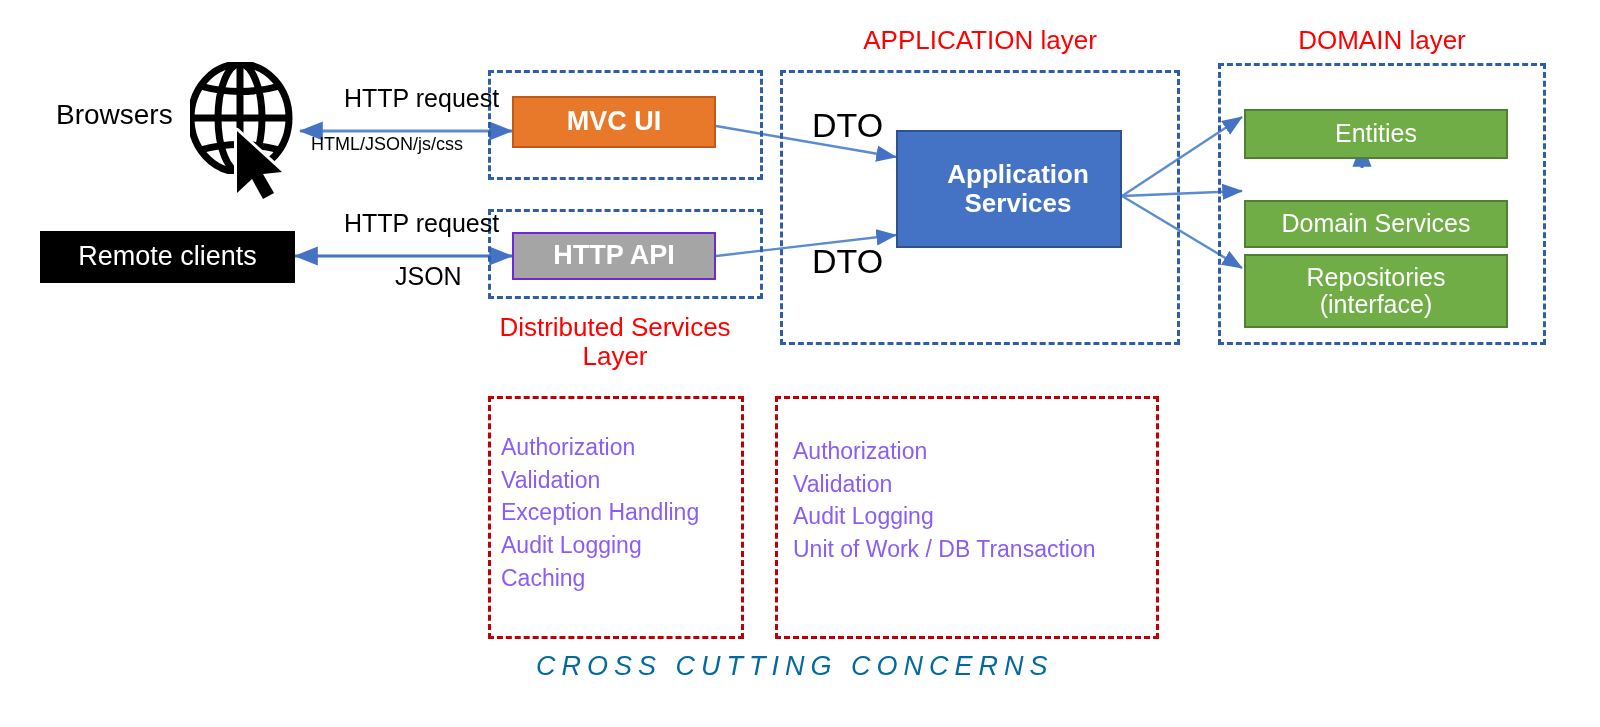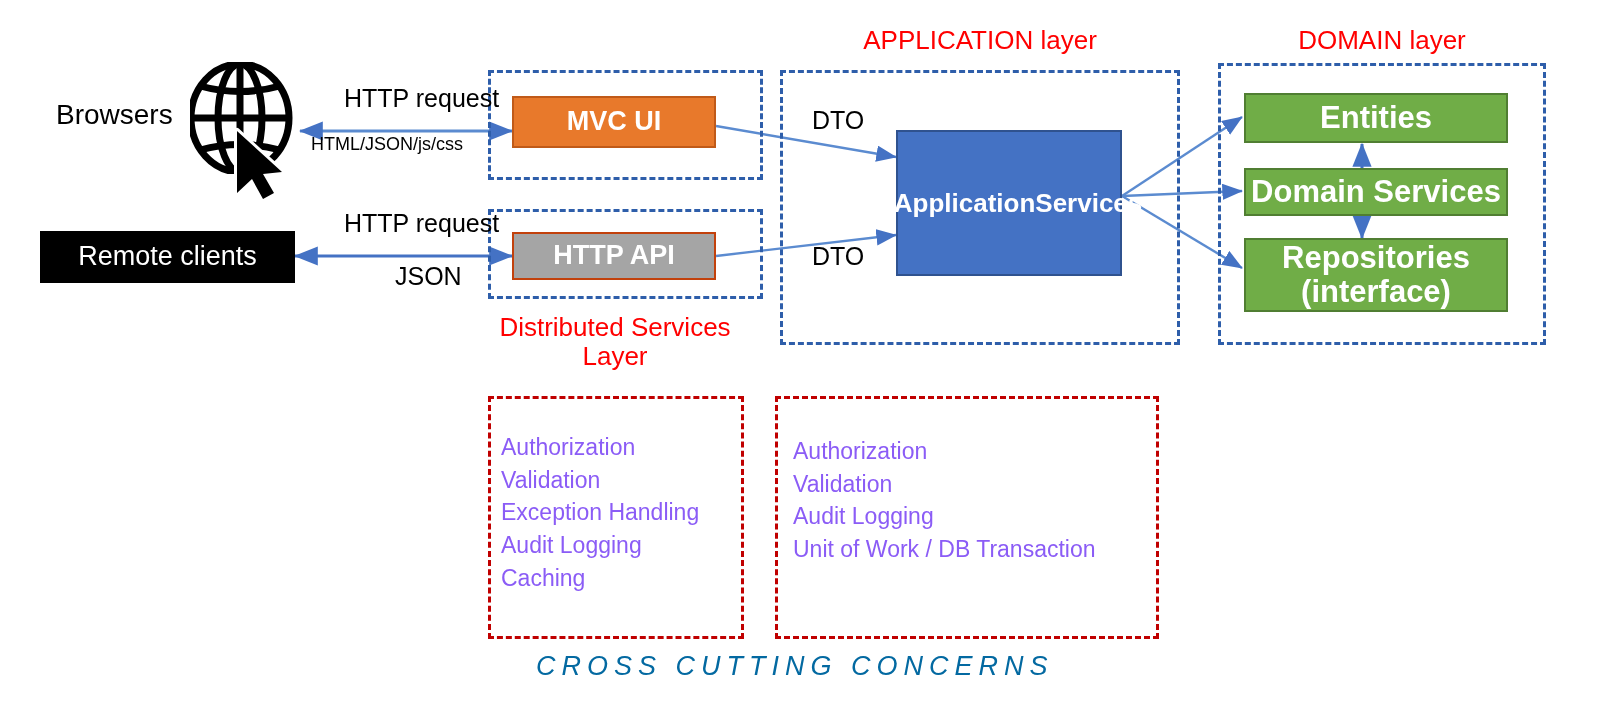--- a/index.html
+++ b/index.html
@@ -92,7 +92,7 @@
   }
   .lbl-http { font-size: 25px; margin-left: 32px; }
   .lbl-small { font-size: 18px; }
-  .lbl-dto { font-size: 25px; }
+  .lbl-dto { font-size: 34px; }
 
   
   .concern-list {

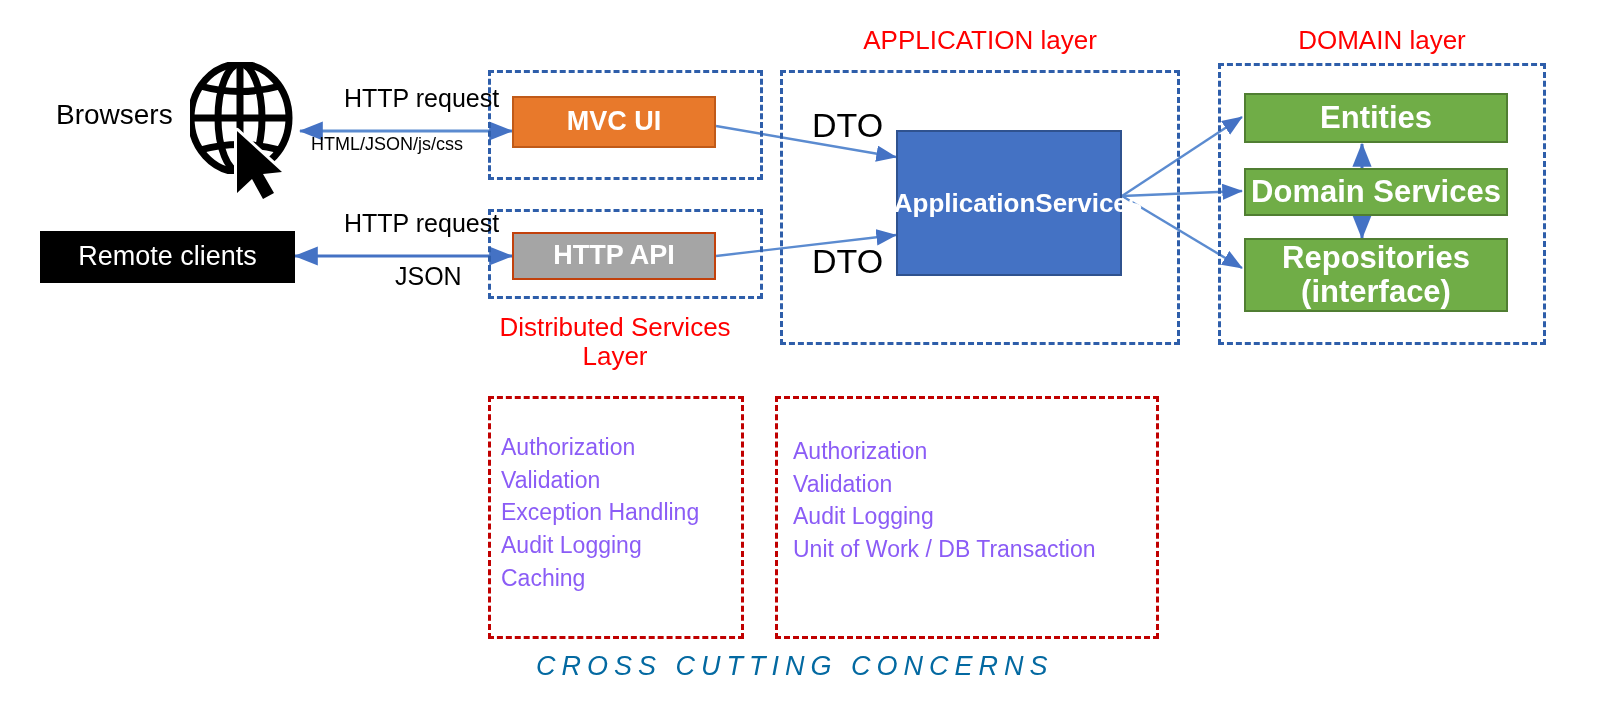--- a/index.html
+++ b/index.html
@@ -74,8 +74,9 @@
   .node-green {
     background: #70AD47;
     border: 2px solid #507E32;
-    font-weight: bold;
-    font-size: 31px;
+    font-weight: normal;
+    font-size: 25px;
+    margin-top: 16px;
   }
   .node-black {
     background: #000000;

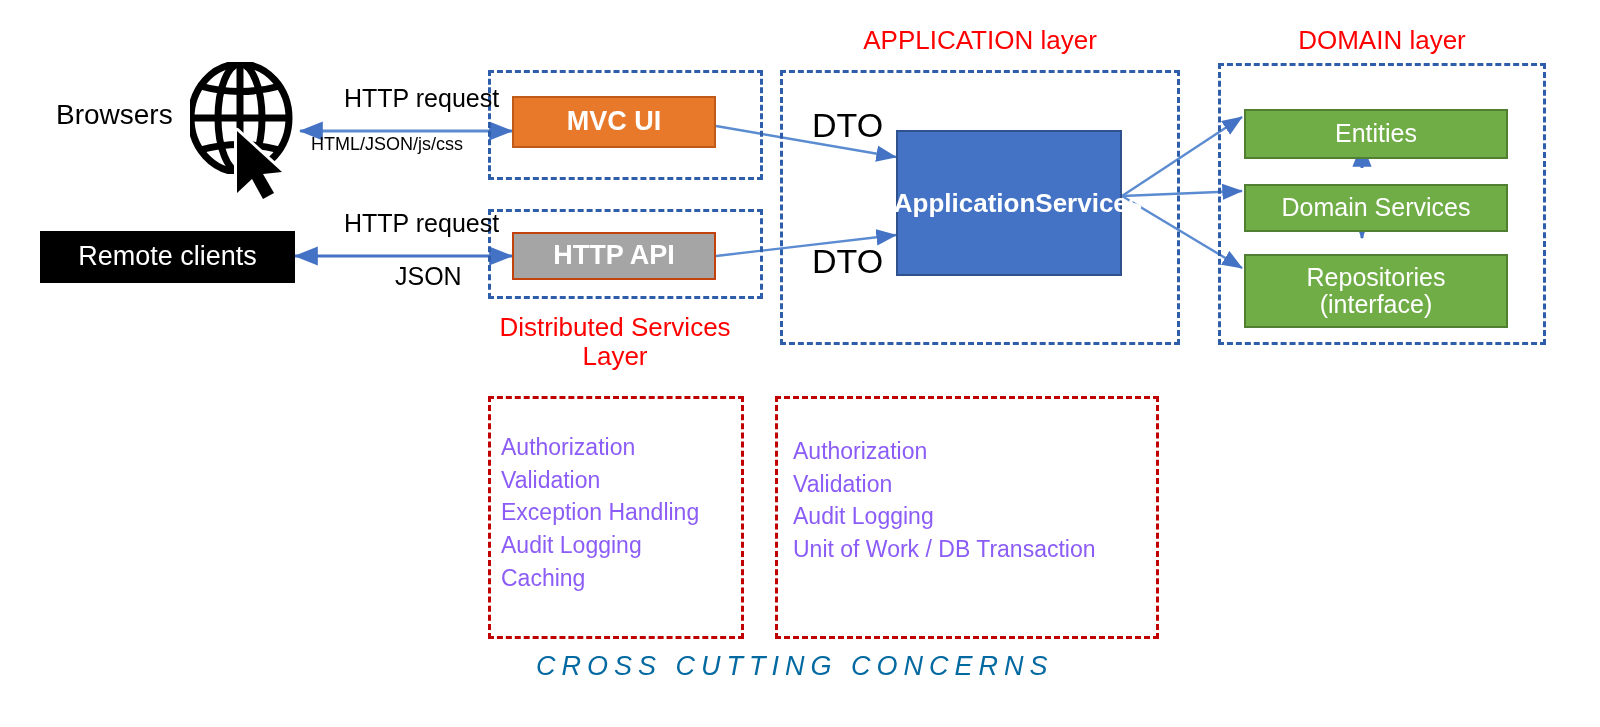--- a/index.html
+++ b/index.html
@@ -205,7 +205,7 @@
     <span>HTTP API</span>
   </div>
 
-  <div class="abs node node-appsvc" style="left:896px; top:130px; width:226px; height:146px; flex-direction:row;padding-left:18px;">
+  <div class="abs node node-appsvc" style="left:896px; top:130px; width:226px; height:118px; flex-direction:column;padding-left:18px;">
     <span>Application</span>
     <span>Services</span>
   </div>

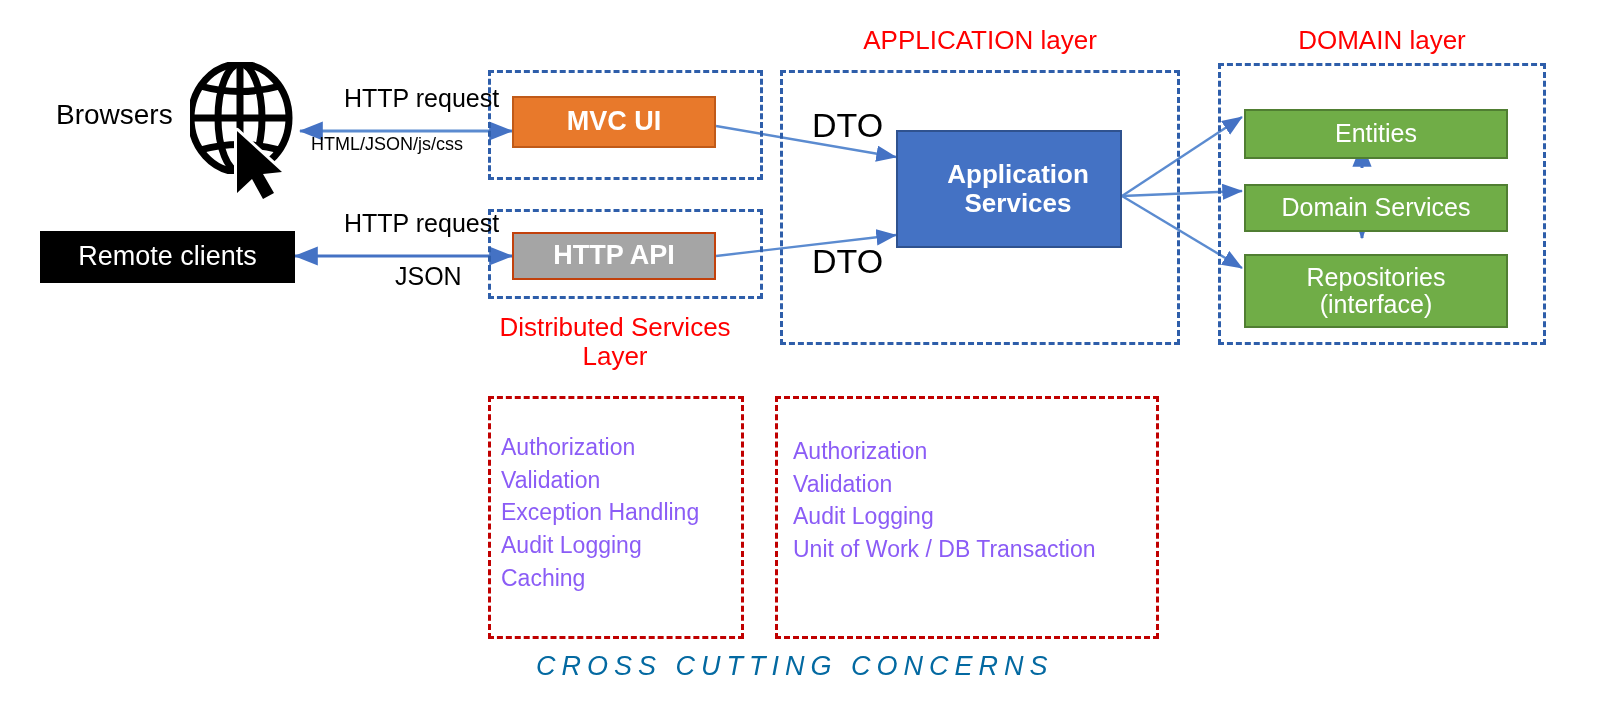--- a/index.html
+++ b/index.html
@@ -214,7 +214,7 @@
     <span>Entities</span>
   </div>
 
-  <div class="abs node node-green" style="left:1244px; top:168px; width:264px; height:48px;">
+  <div class="abs node node-green" style="left:1244px; top:184px; width:264px; height:48px;">
     <span>Domain Services</span>
   </div>
 

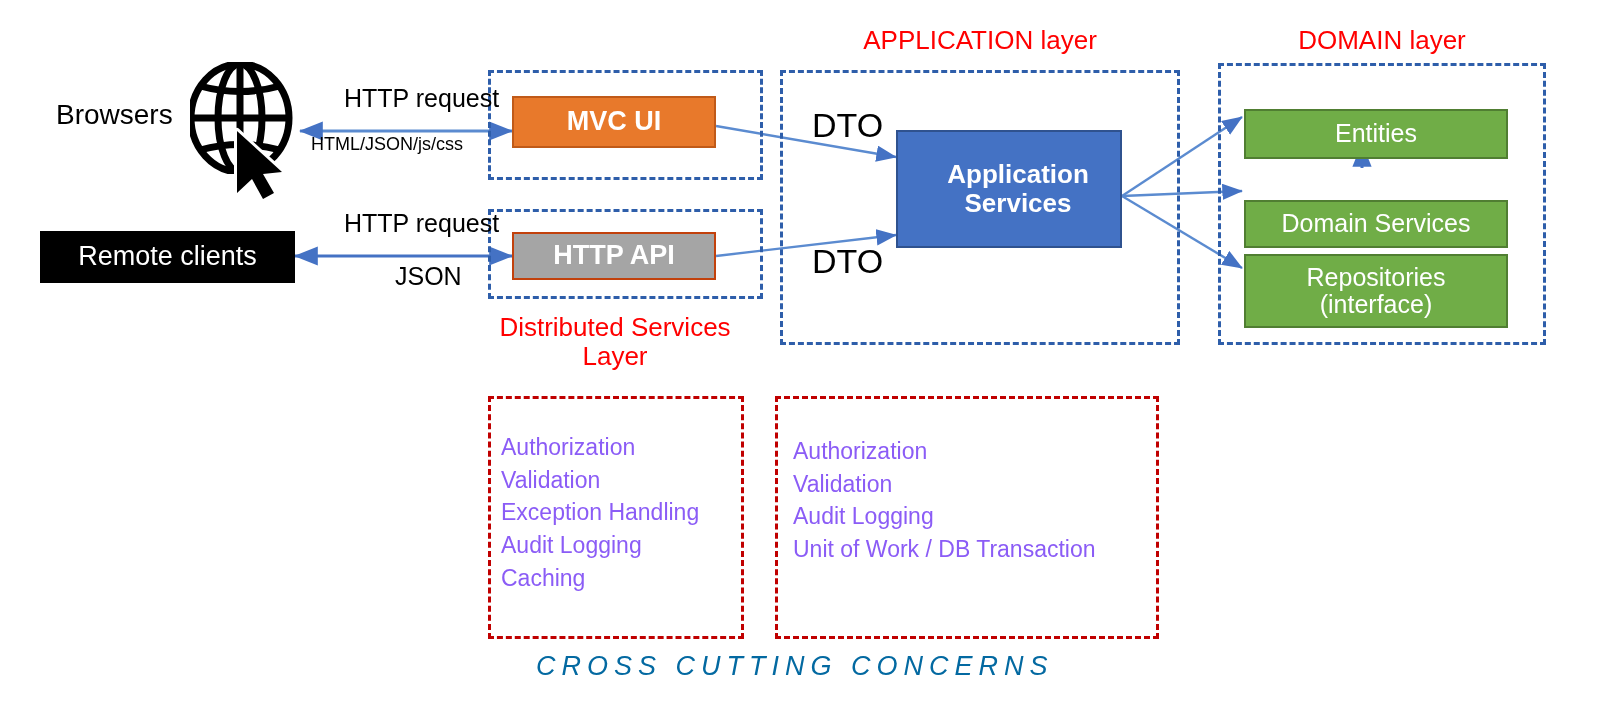--- a/index.html
+++ b/index.html
@@ -61,7 +61,7 @@
   }
   .node-api {
     background: #A5A5A5;
-    border: 2px solid #c2410c;
+    border: 2px solid #6d28d9;
     font-weight: bold;
     font-size: 27px;
   }

